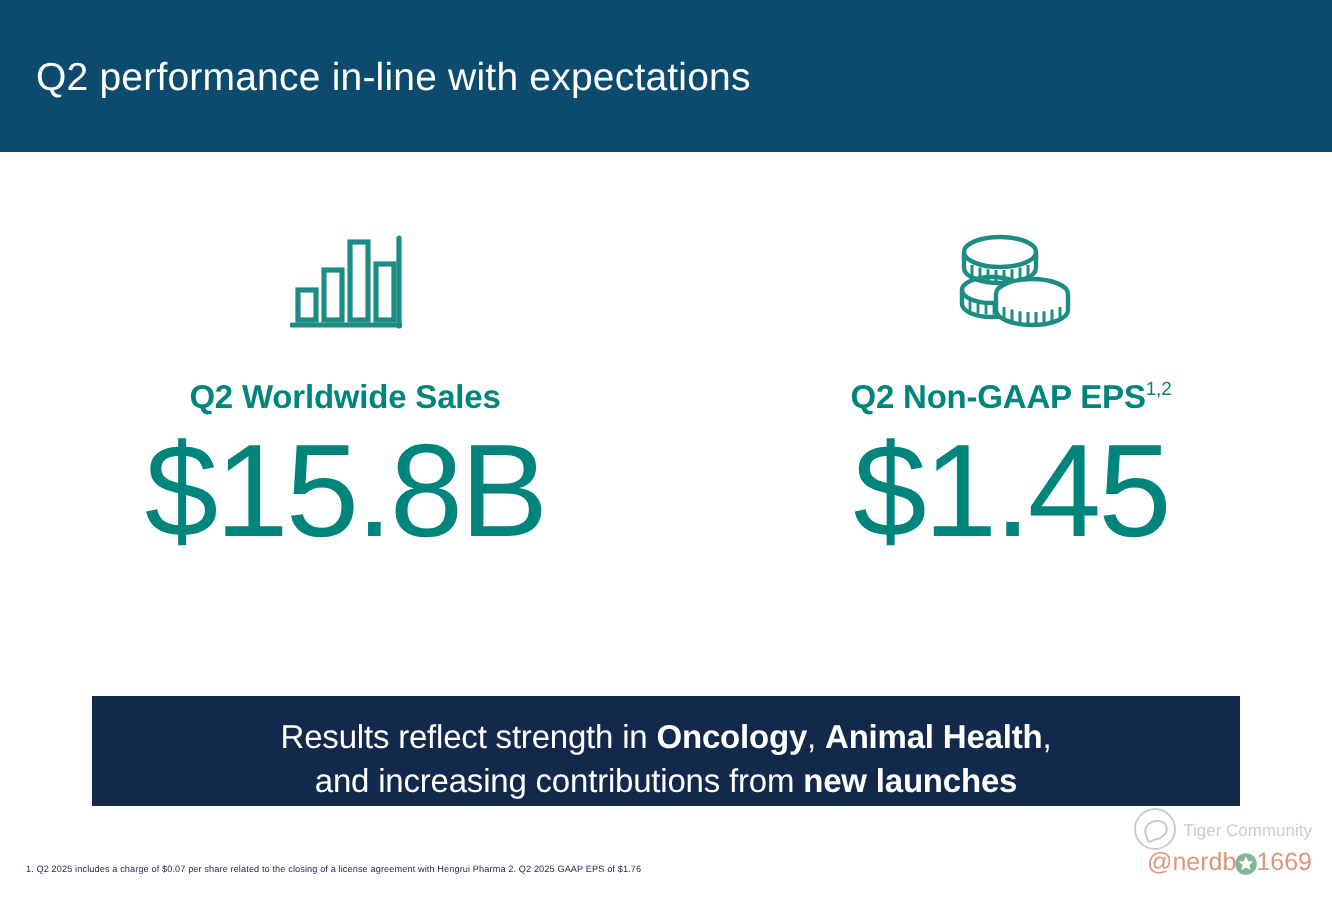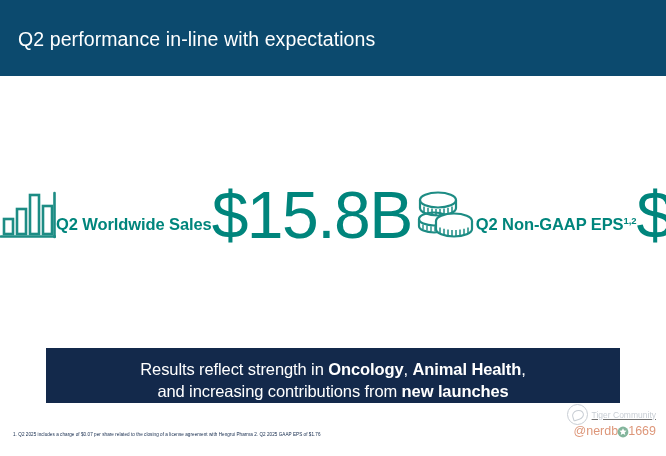--- a/index.html
+++ b/index.html
@@ -56,7 +56,9 @@
   .metric-col {
     flex: 1 1 50%;
     display: flex;
-    align-items: center;
+    flex-direction: column;
+    align-items: center;
+    padding-left: 12px;
   }
 
   .metric-icon {

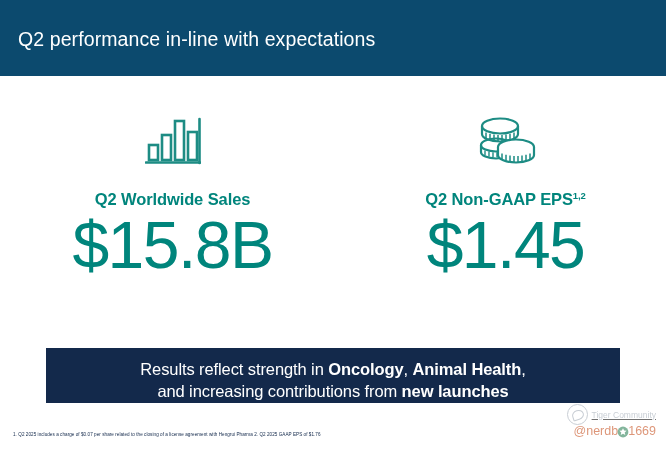--- a/index.html
+++ b/index.html
@@ -80,7 +80,7 @@
     font-size: 9.5px;
     vertical-align: super;
     line-height: 0;
-    font-weight: bold;
+    font-weight: normal;
   }
 
   .metric-value {

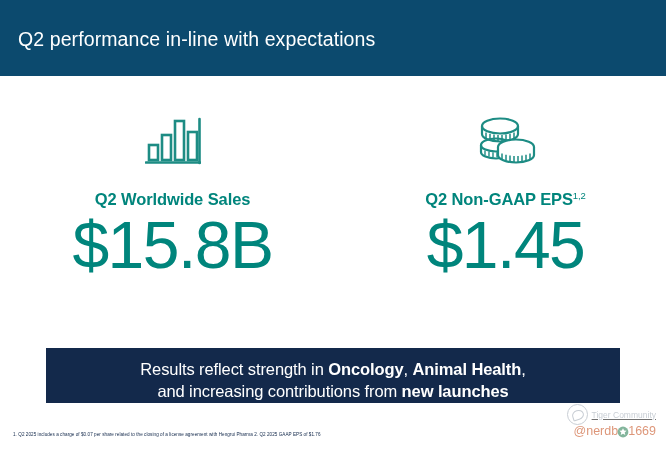--- a/index.html
+++ b/index.html
@@ -148,7 +148,6 @@
     display: flex;
     align-items: center;
     gap: 4px;
-    text-decoration: underline;
   }
   .wm-logo {
     width: 19px;

